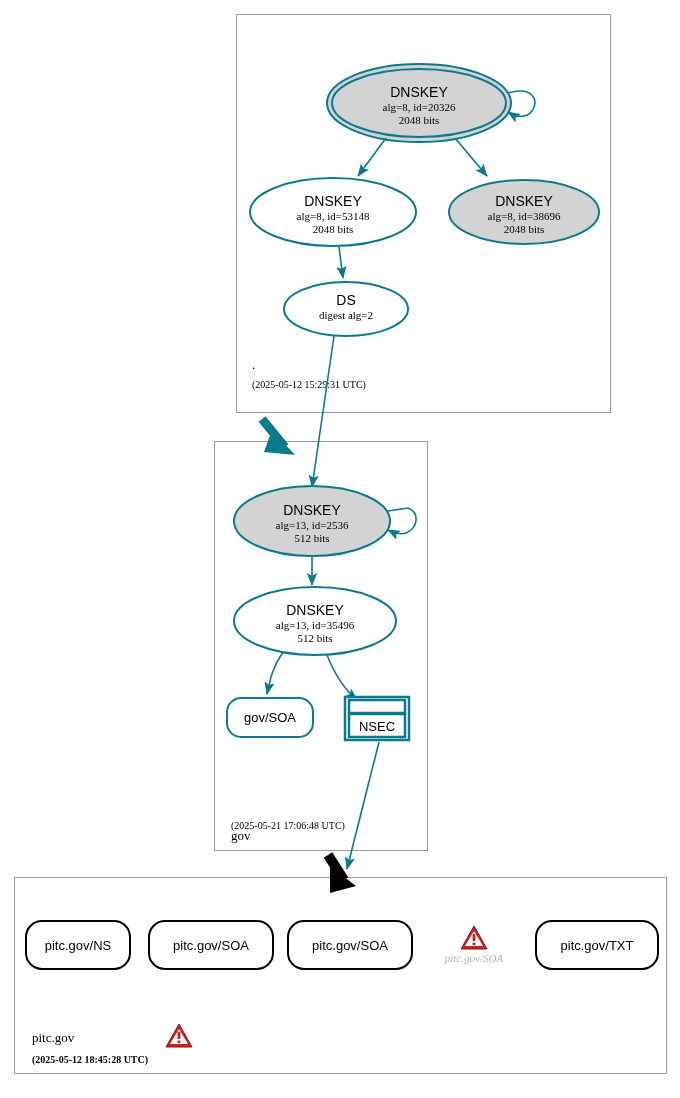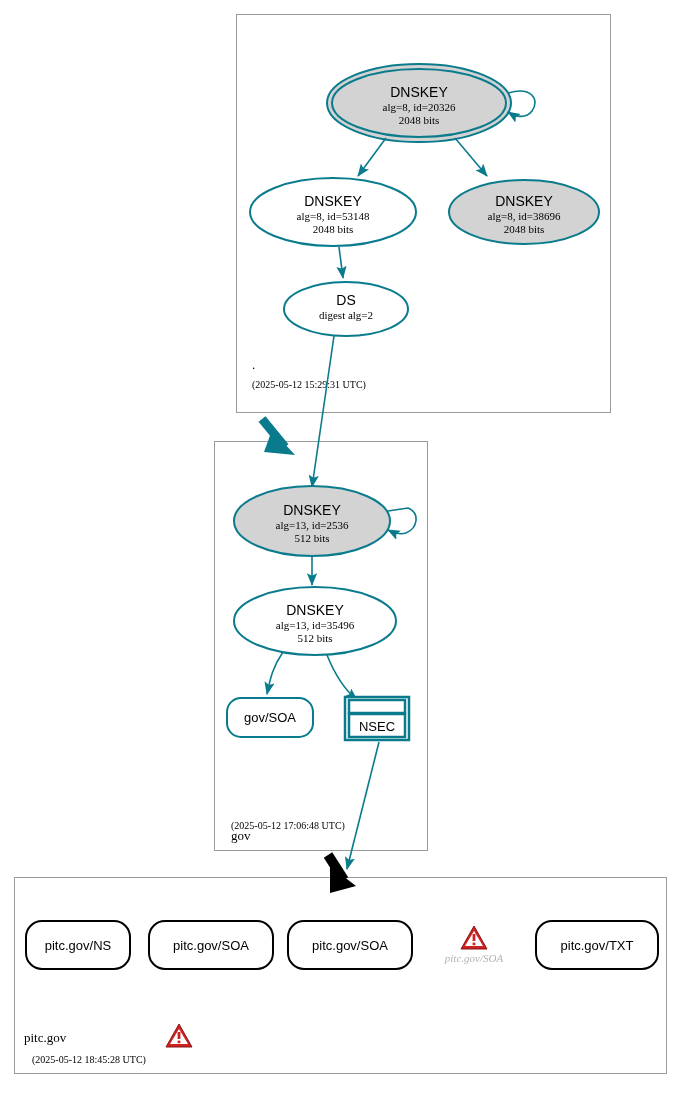--- a/index.html
+++ b/index.html
@@ -93,7 +93,7 @@
   <div class="zone-time" style="left:252px; top:379px;">(2025-05-12 15:29:31 UTC)</div>
 
   <div class="zone-label" style="left:231px; top:828px;">gov</div>
-  <div class="zone-time" style="left:231px; top:820px;">(2025-05-12 17:06:48 UTC)</div>
+  <div class="zone-time" style="left:231px; top:820px;">(2025-05-21 17:06:48 UTC)</div>
 
   <div class="zone-label" style="left:24px; top:1030px;">pitc.gov</div>
   <div class="zone-time" style="left:32px; top:1054px;">(2025-05-12 18:45:28 UTC)</div>

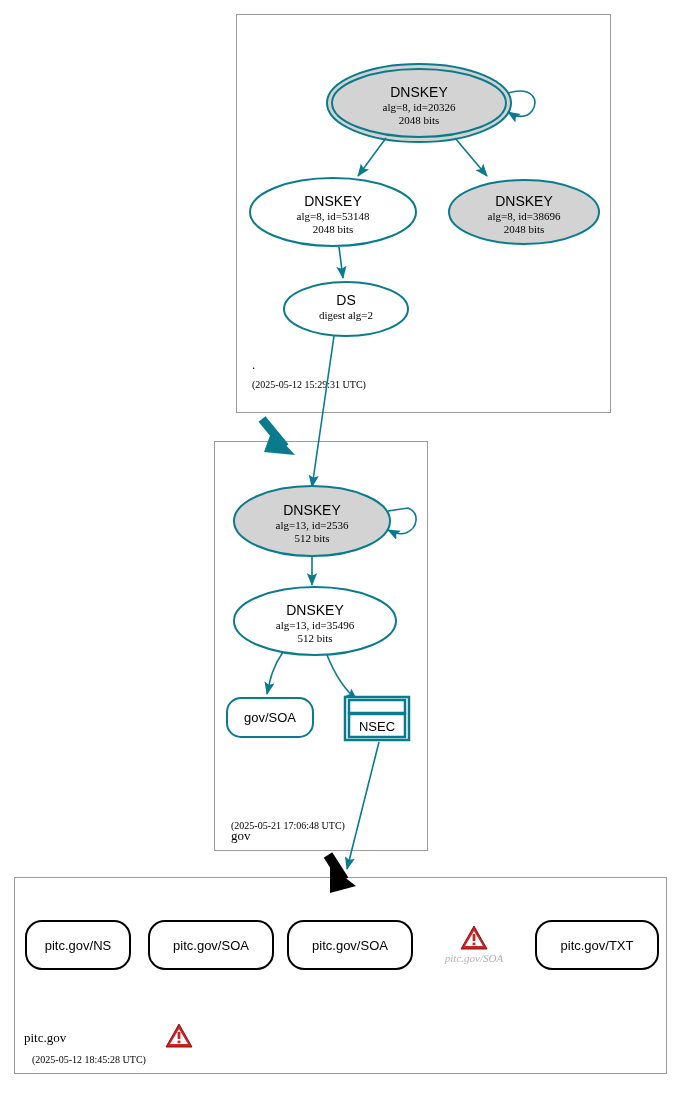--- a/index.html
+++ b/index.html
@@ -95,7 +95,7 @@
   <div class="zone-label" style="left:231px; top:828px;">gov</div>
   <div class="zone-time" style="left:231px; top:820px;">(2025-05-21 17:06:48 UTC)</div>
 
-  <div class="zone-label" style="left:24px; top:1030px;">pitc.gov</div>
+  <div class="zone-label" style="left:32px; top:1030px;">pitc.gov</div>
   <div class="zone-time" style="left:32px; top:1054px;">(2025-05-12 18:45:28 UTC)</div>
 
   <svg id="graph" viewBox="0 0 680 1098">

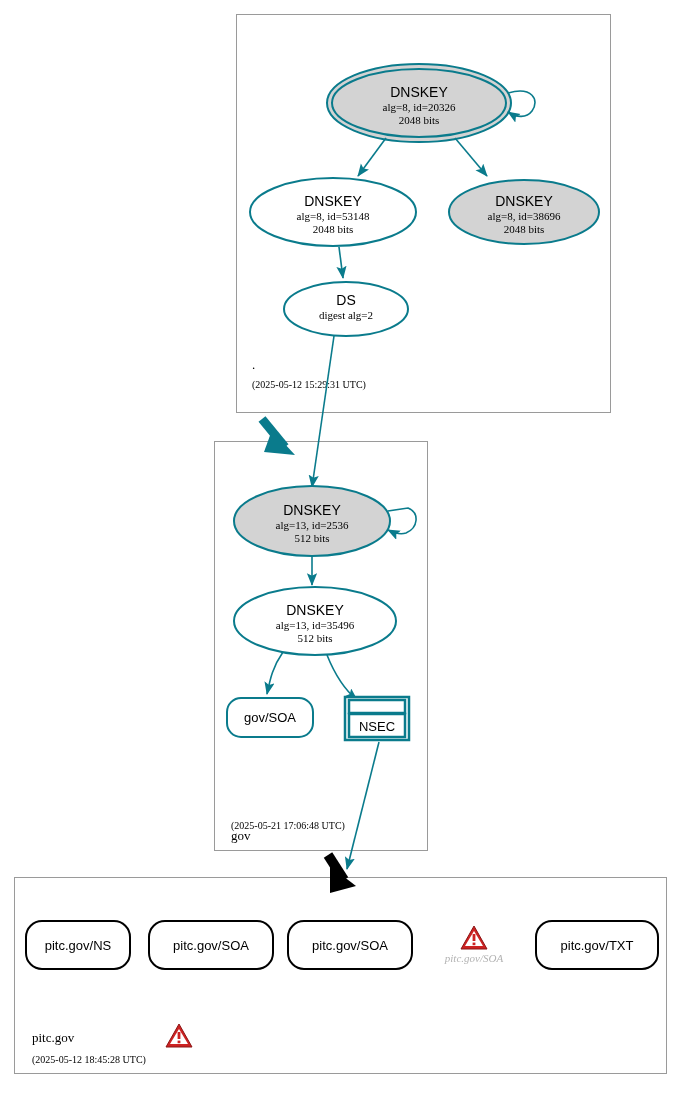--- a/index.html
+++ b/index.html
@@ -96,7 +96,7 @@
   <div class="zone-time" style="left:231px; top:820px;">(2025-05-21 17:06:48 UTC)</div>
 
   <div class="zone-label" style="left:32px; top:1030px;">pitc.gov</div>
-  <div class="zone-time" style="left:32px; top:1054px;">(2025-05-12 18:45:28 UTC)</div>
+  <div class="zone-time" style="left:32px; top:1054px;font-weight:bold;">(2025-05-12 18:45:28 UTC)</div>
 
   <svg id="graph" viewBox="0 0 680 1098">
     <defs>

